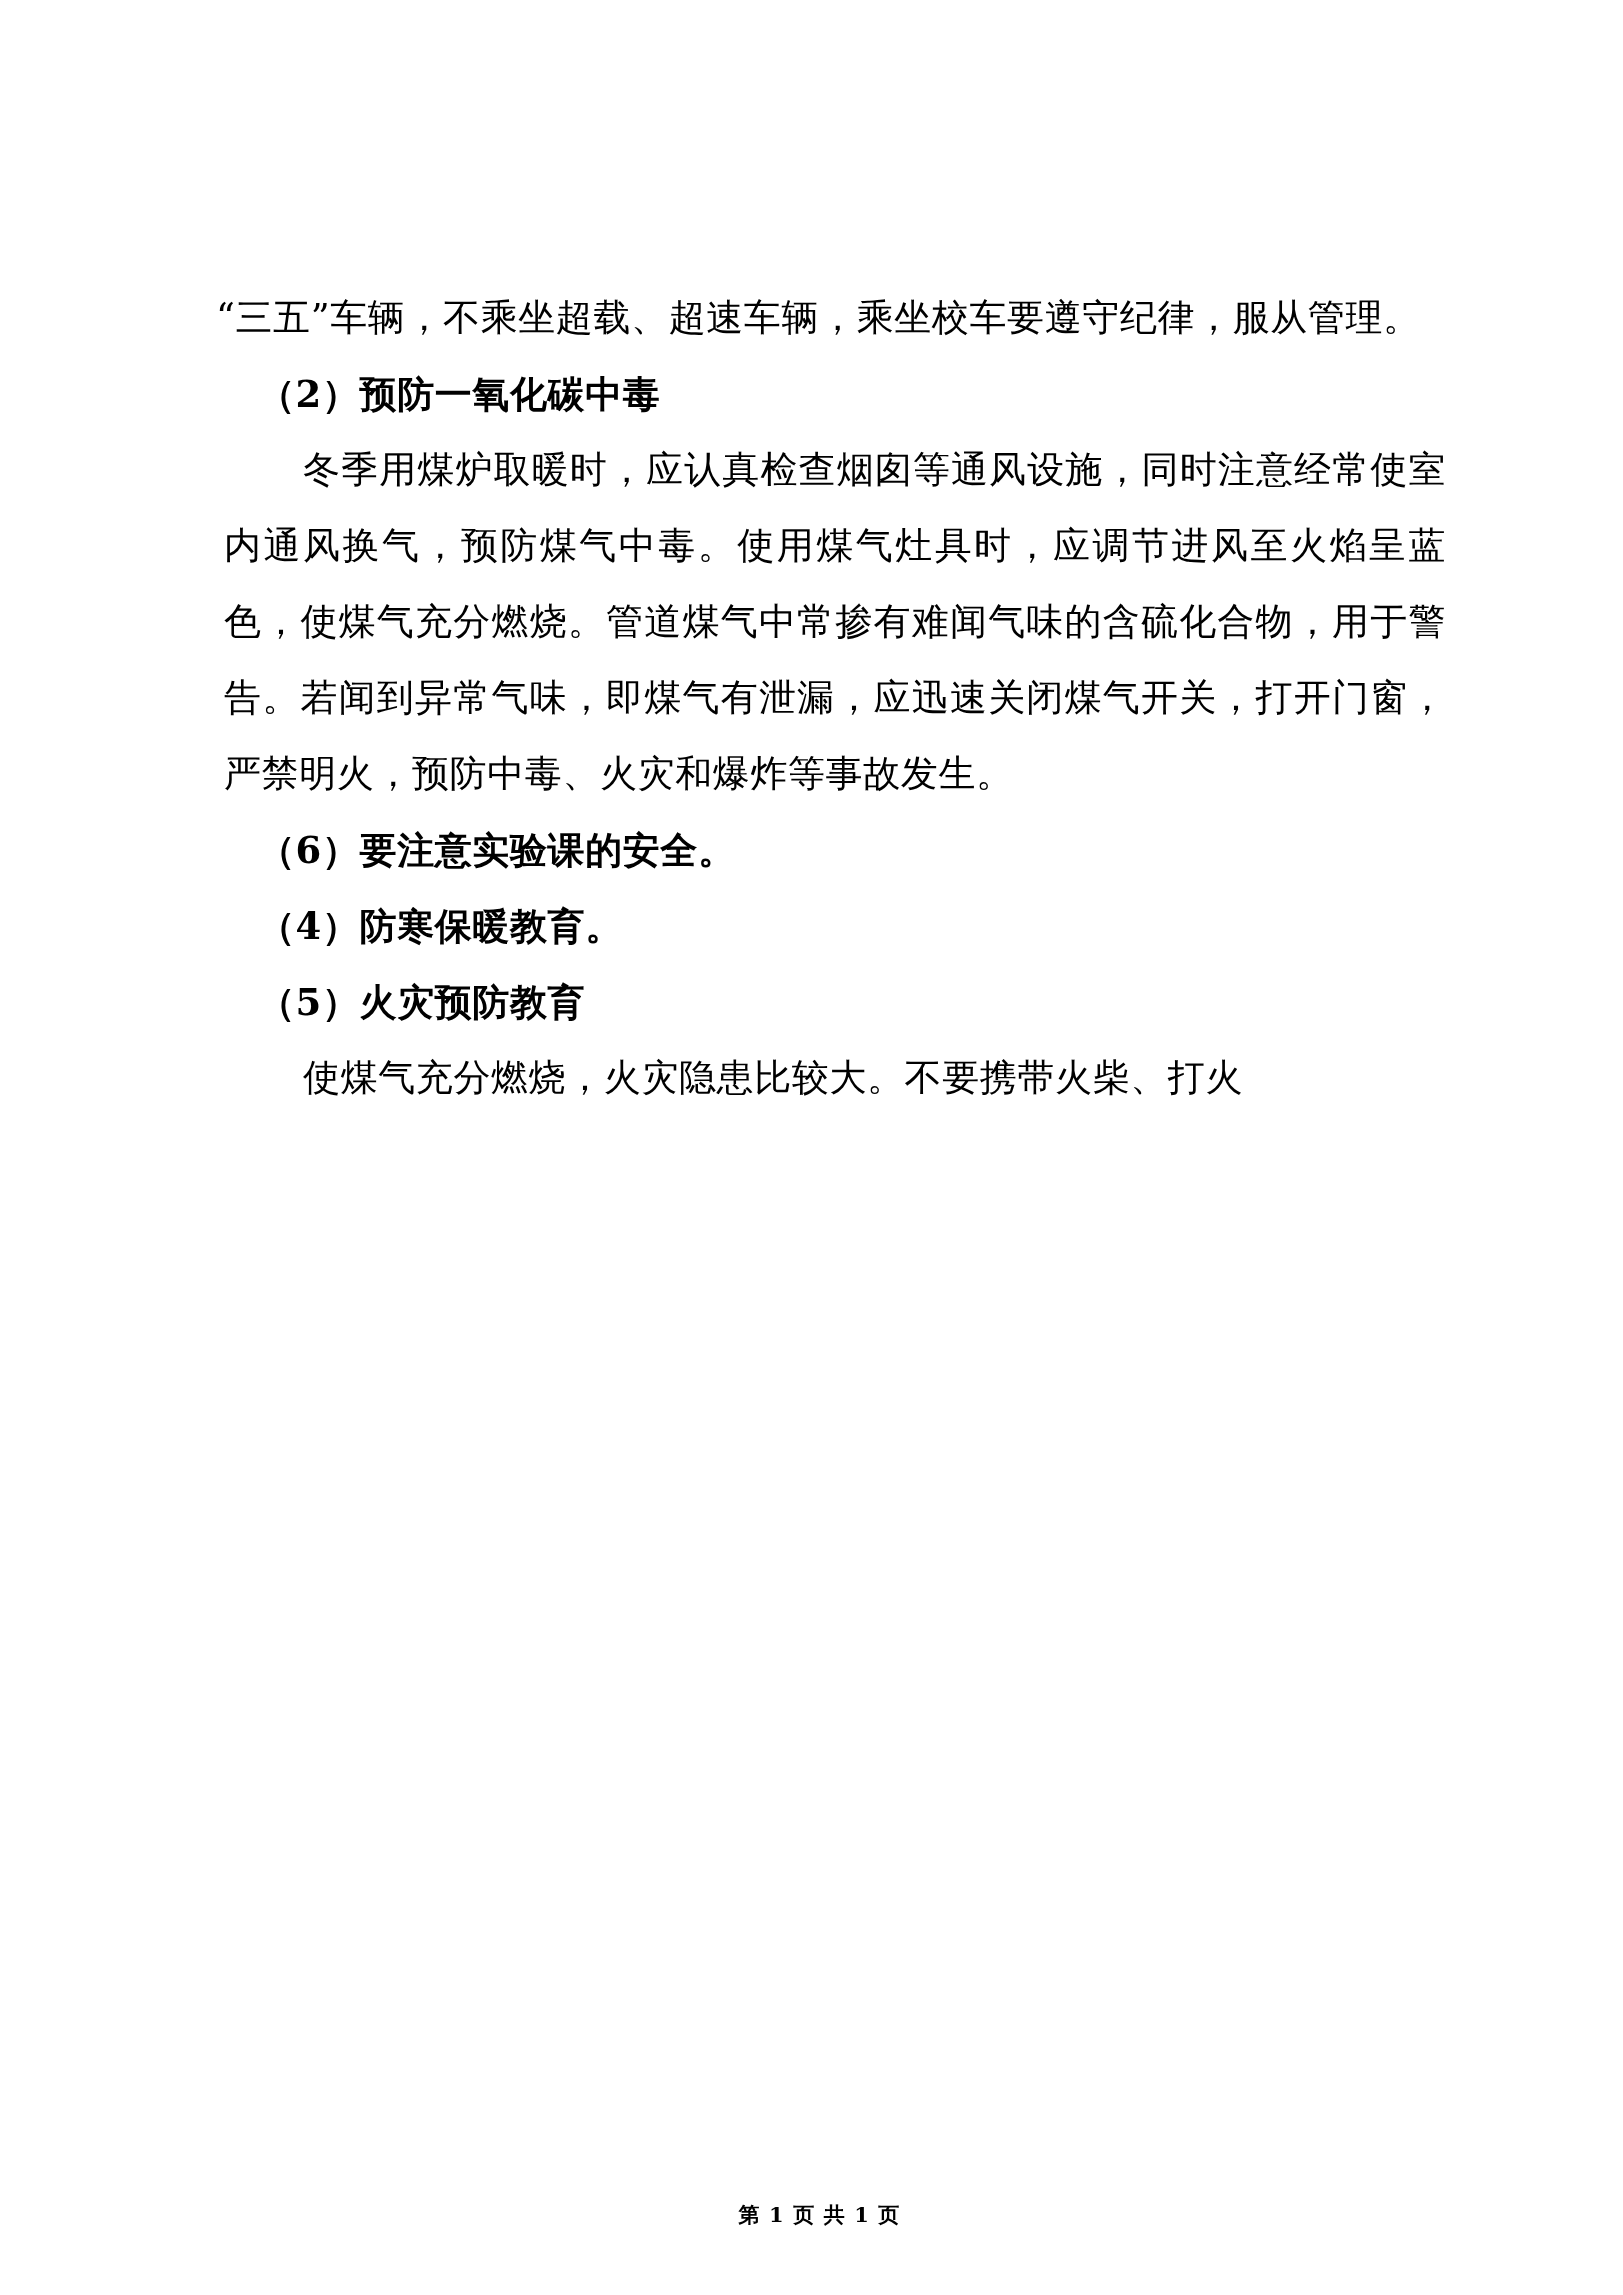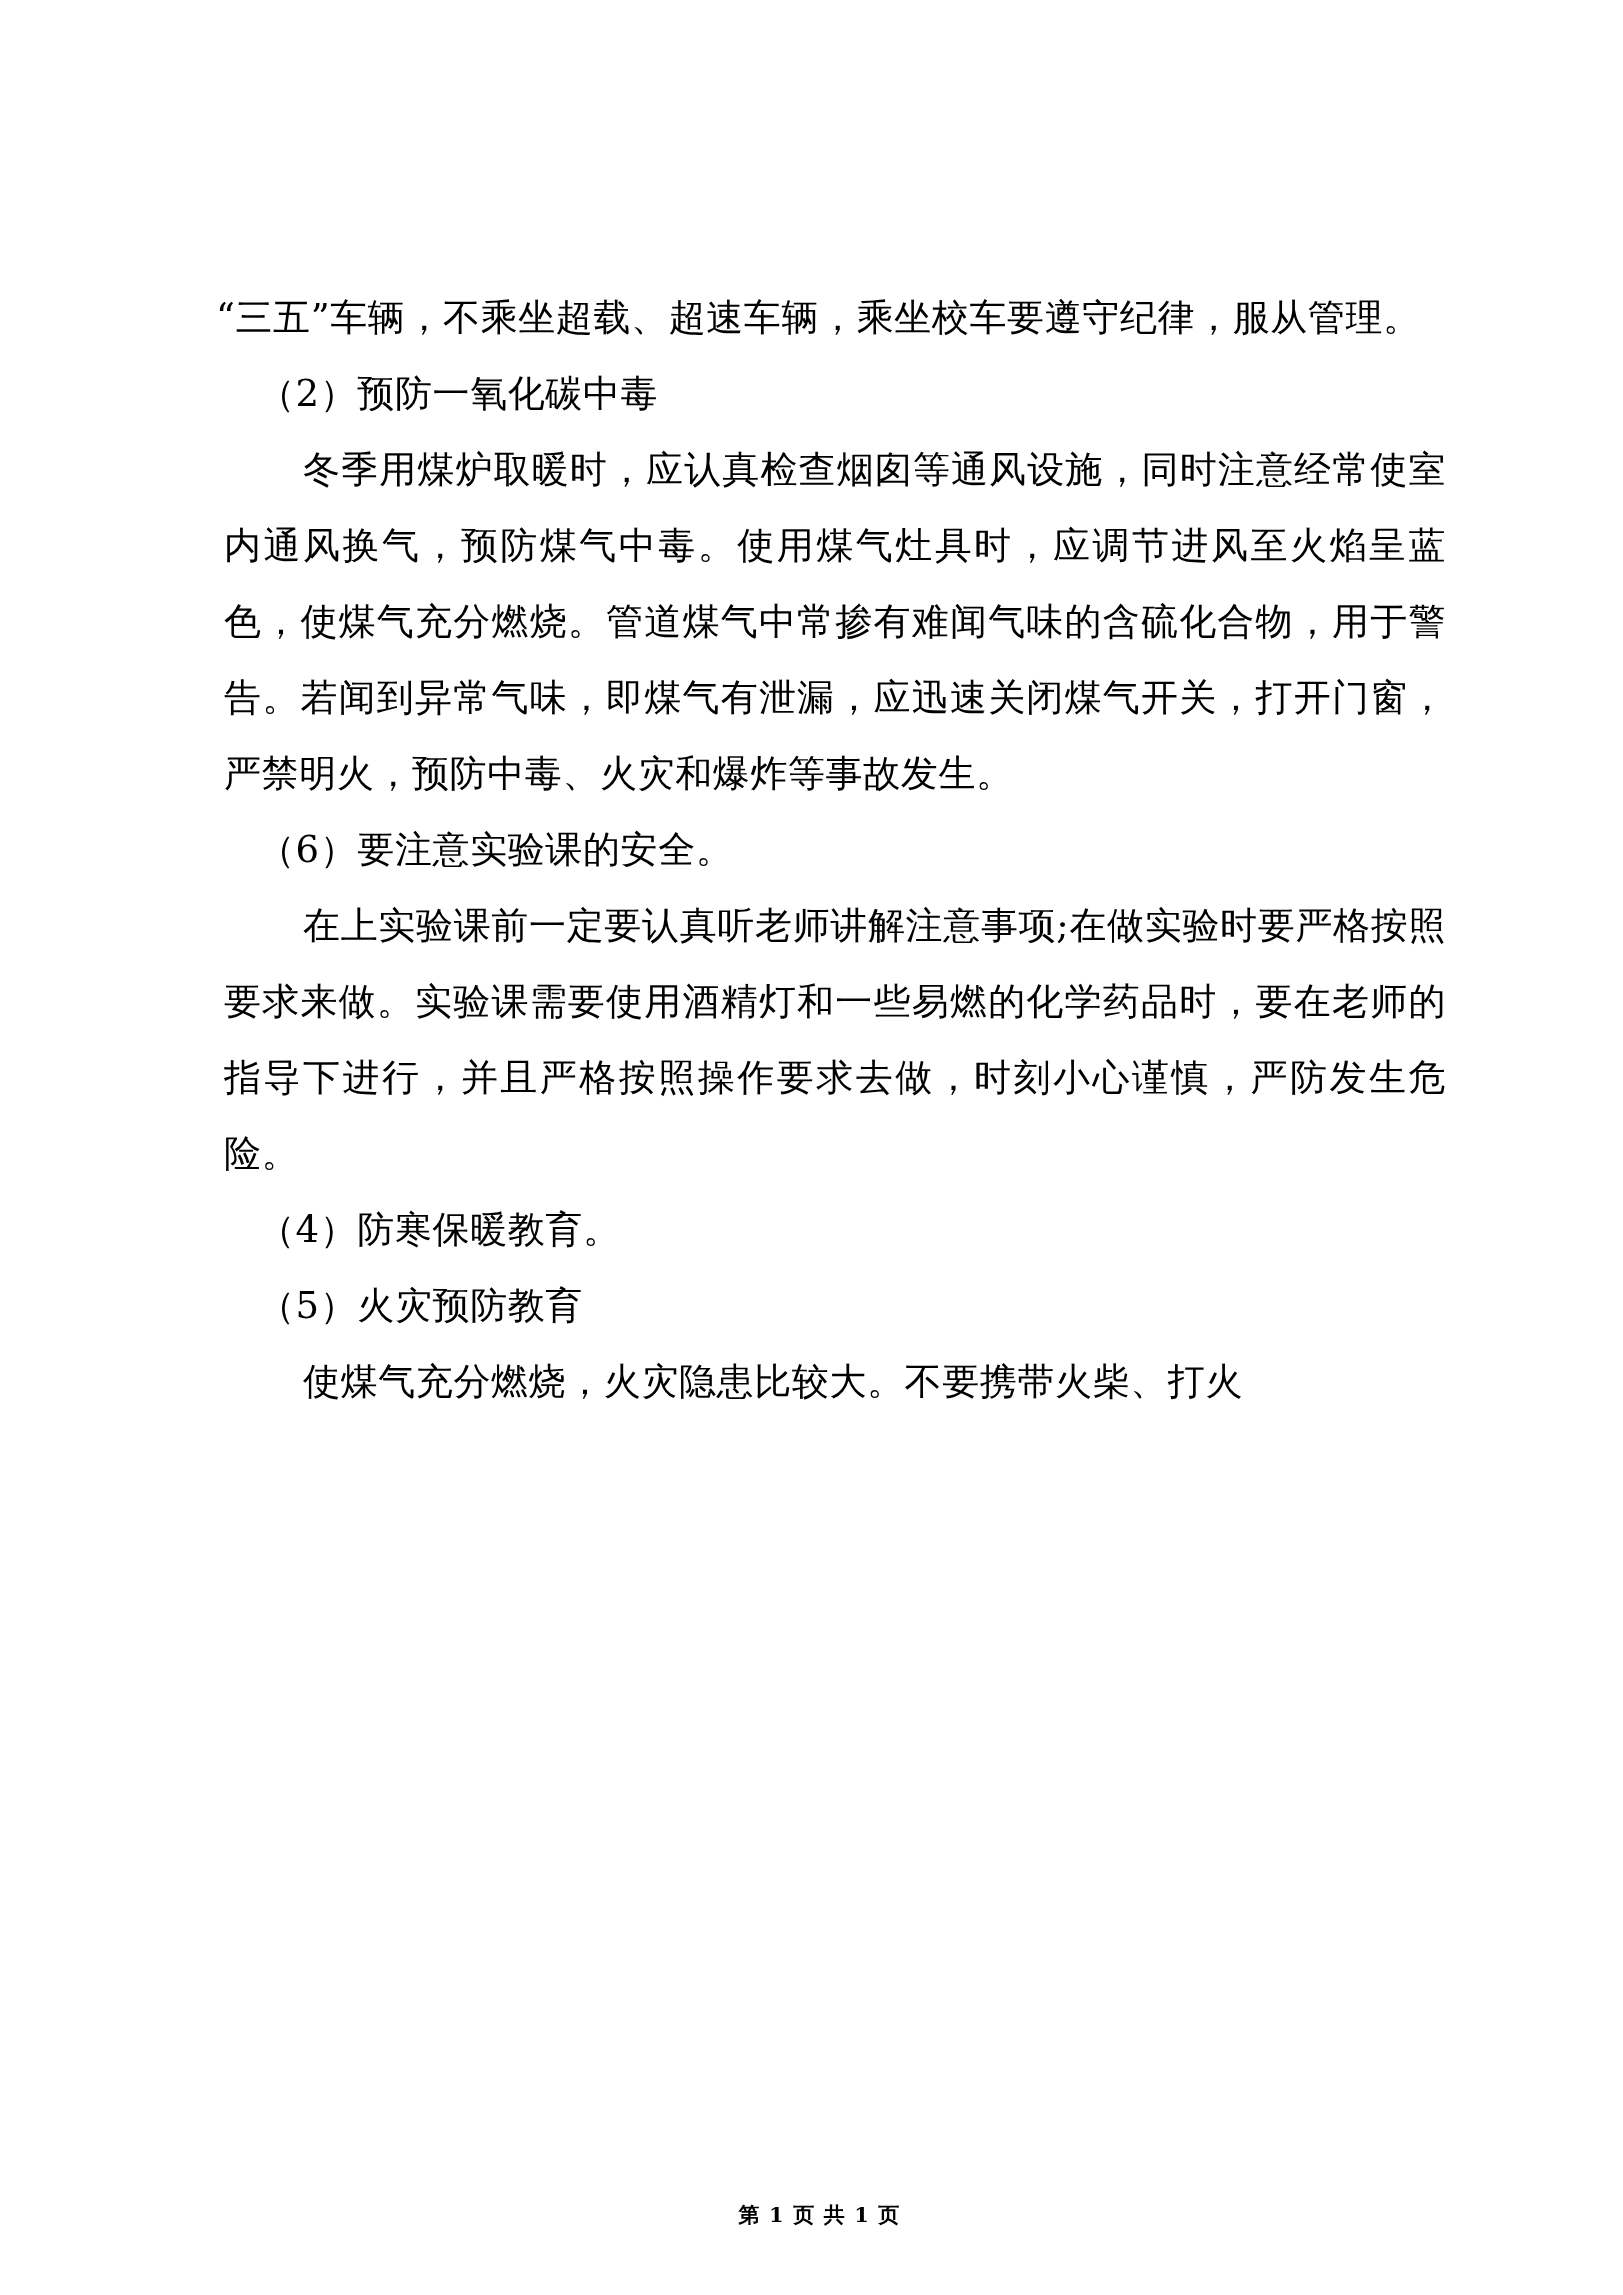--- a/index.html
+++ b/index.html
@@ -38,6 +38,7 @@
   }
   .para.indent1 {
     text-indent: 42px;
+    font-weight: bold;
   }
   .para.indent2 {
     text-indent: 79px;

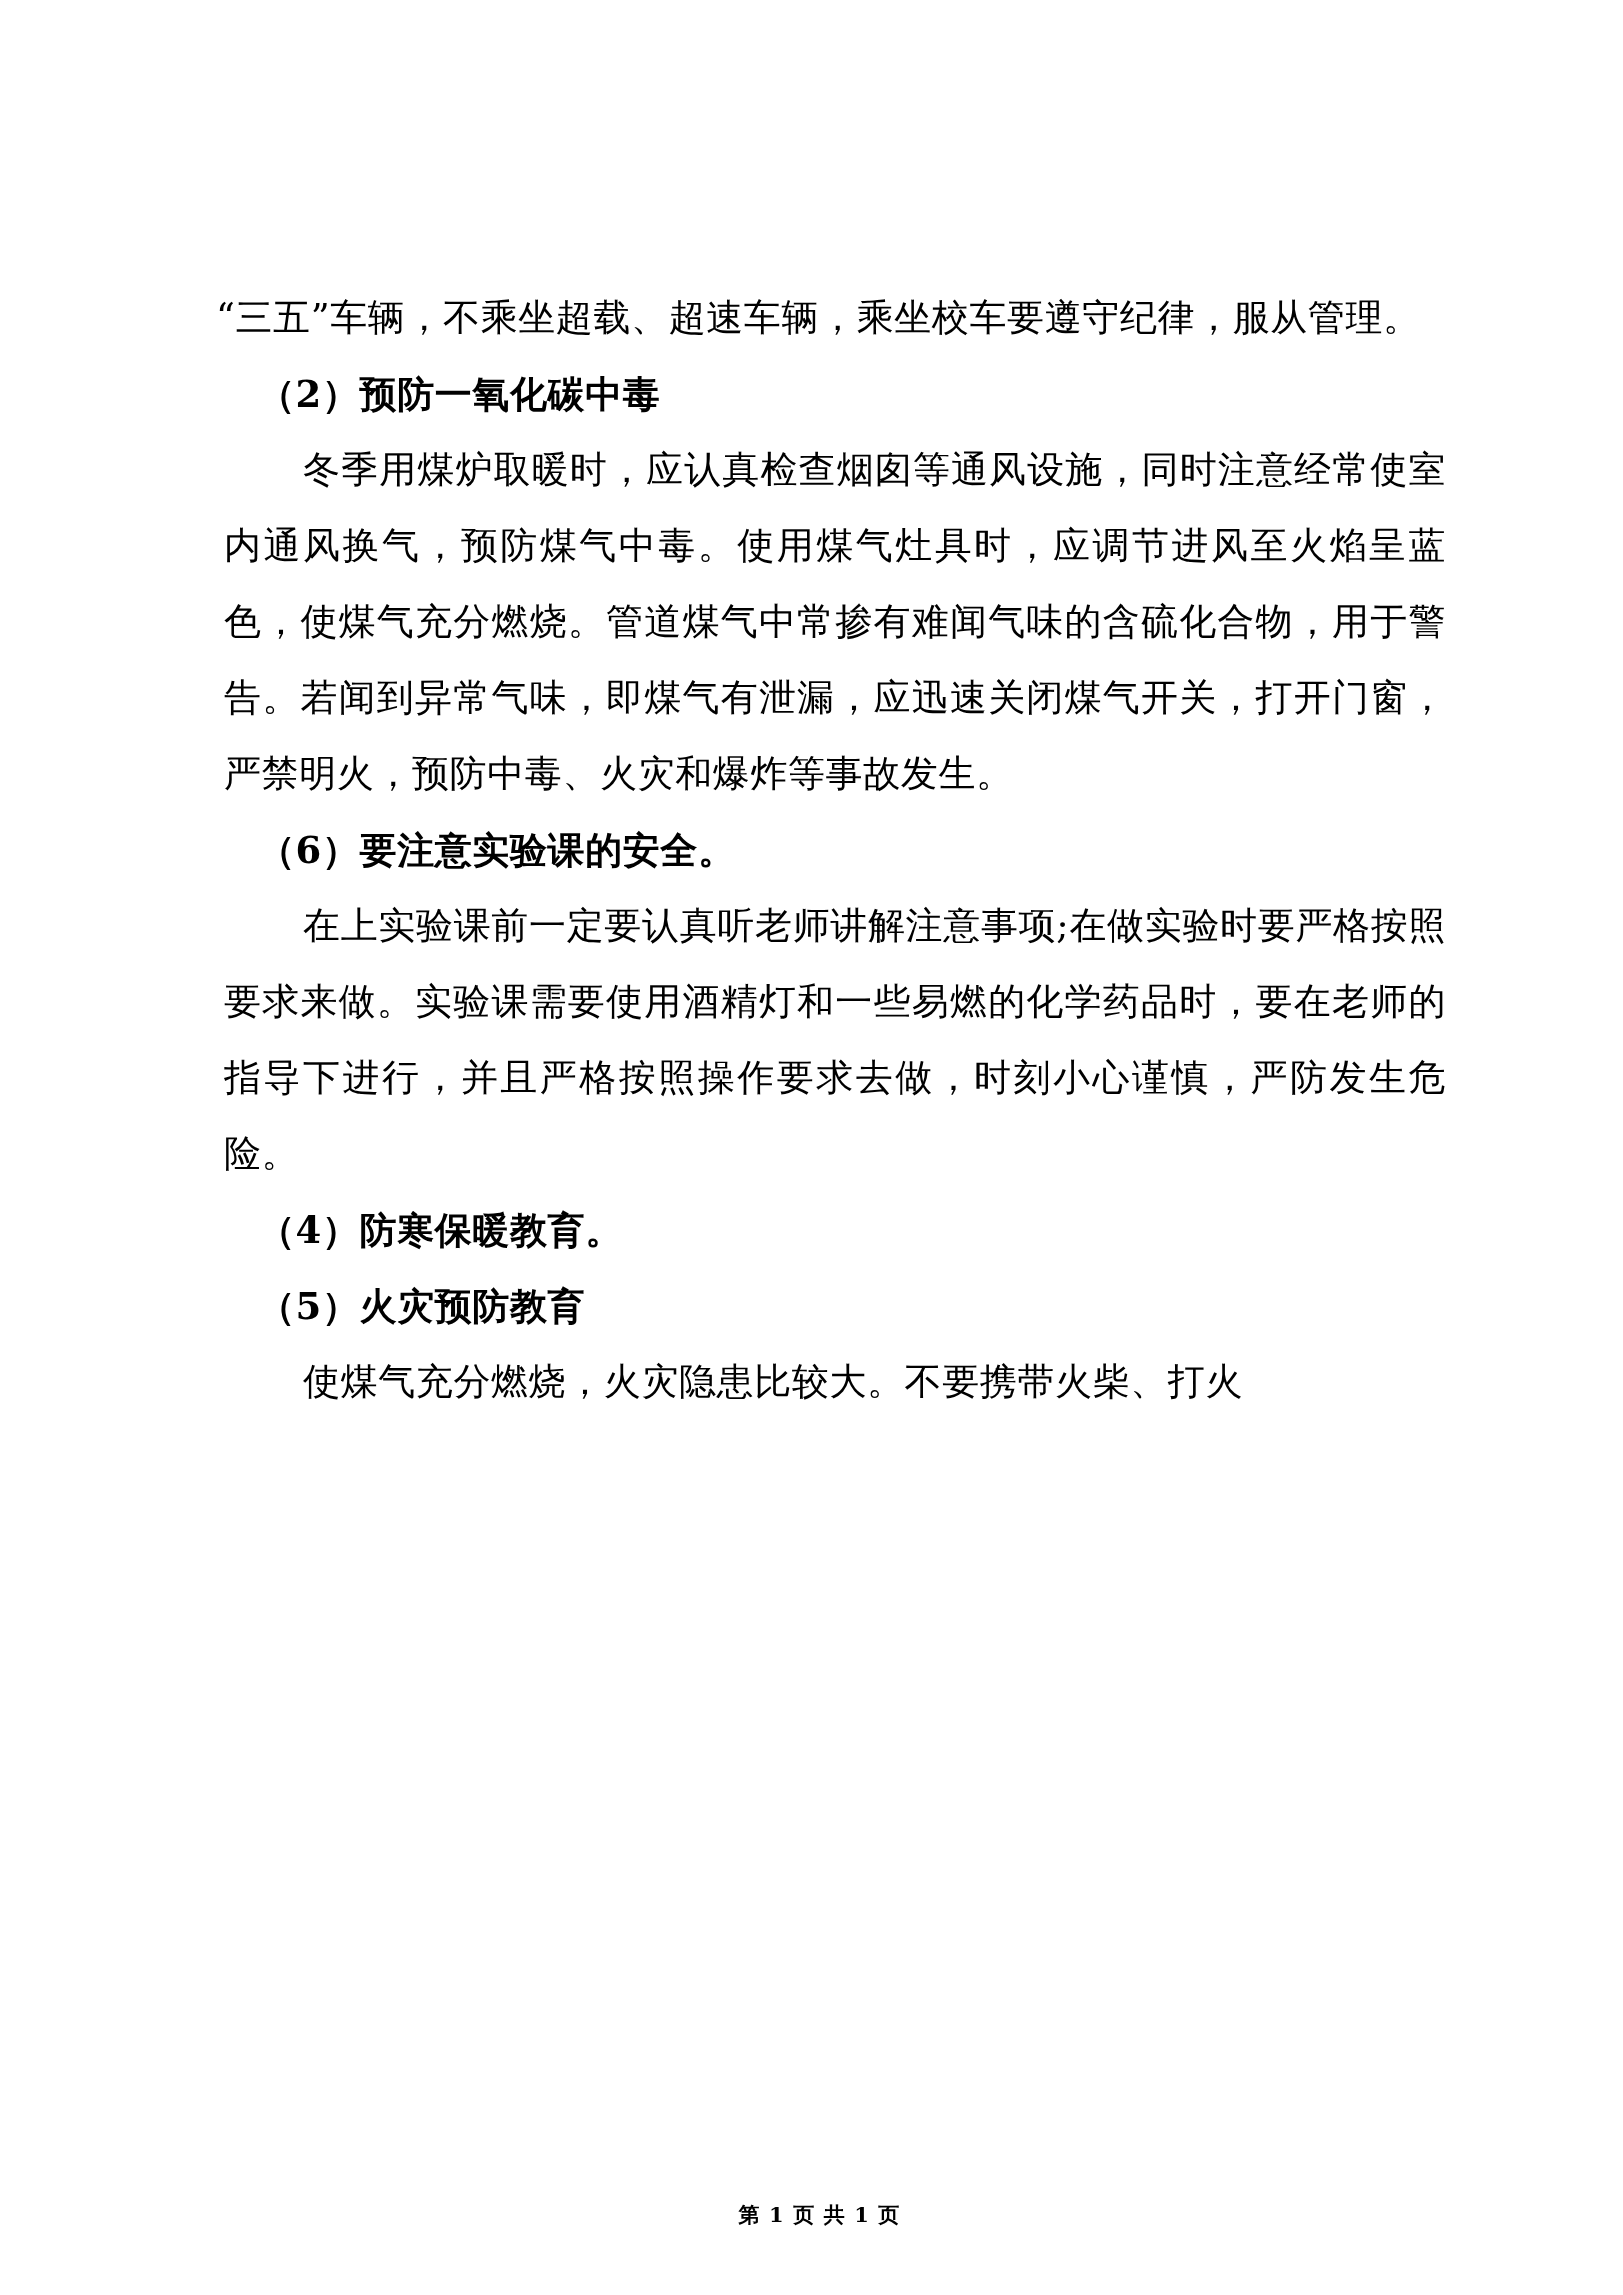--- a/index.html
+++ b/index.html
@@ -65,7 +65,6 @@
     <p class="para indent1">（2）预防一氧化碳中毒</p>
     <p class="para indent2">冬季用煤炉取暖时，应认真检查烟囱等通风设施，同时注意经常使室内通风换气，预防煤气中毒。使用煤气灶具时，应调节进风至火焰呈蓝色，使煤气充分燃烧。管道煤气中常掺有难闻气味的含硫化合物，用于警告。若闻到异常气味，即煤气有泄漏，应迅速关闭煤气开关，打开门窗，严禁明火，预防中毒、火灾和爆炸等事故发生。</p>
     <p class="para indent1">（6）要注意实验课的安全。</p>
-    <p class="para indent2">在上实验课前一定要认真听老师讲解注意事项;在做实验时要严格按照要求来做。实验课需要使用酒精灯和一些易燃的化学药品时，要在老师的指导下进行，并且严格按照操作要求去做，时刻小心谨慎，严防发生危险。</p>
     <p class="para indent1">（4）防寒保暖教育。</p>
     <p class="para indent1">（5）火灾预防教育</p>
     <p class="para indent2">使煤气充分燃烧，火灾隐患比较大。不要携带火柴、打火</p>

